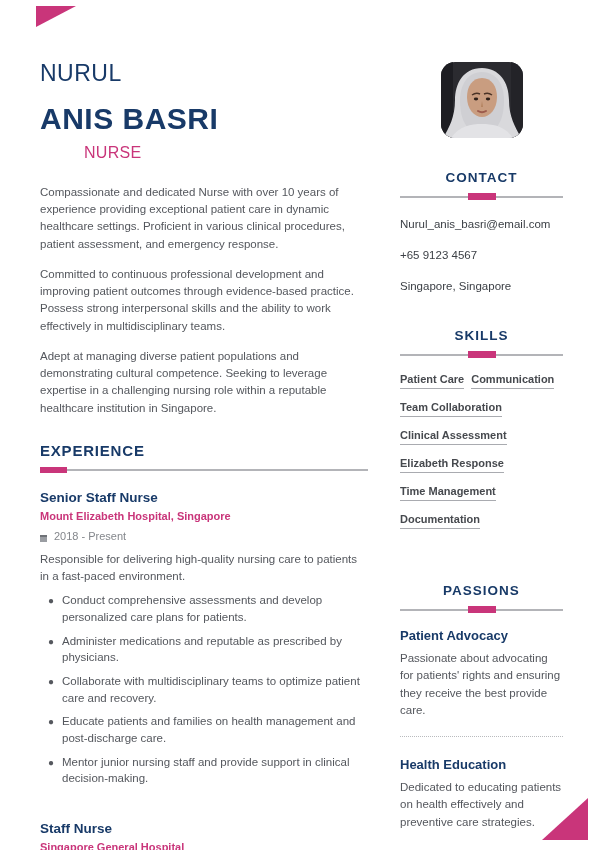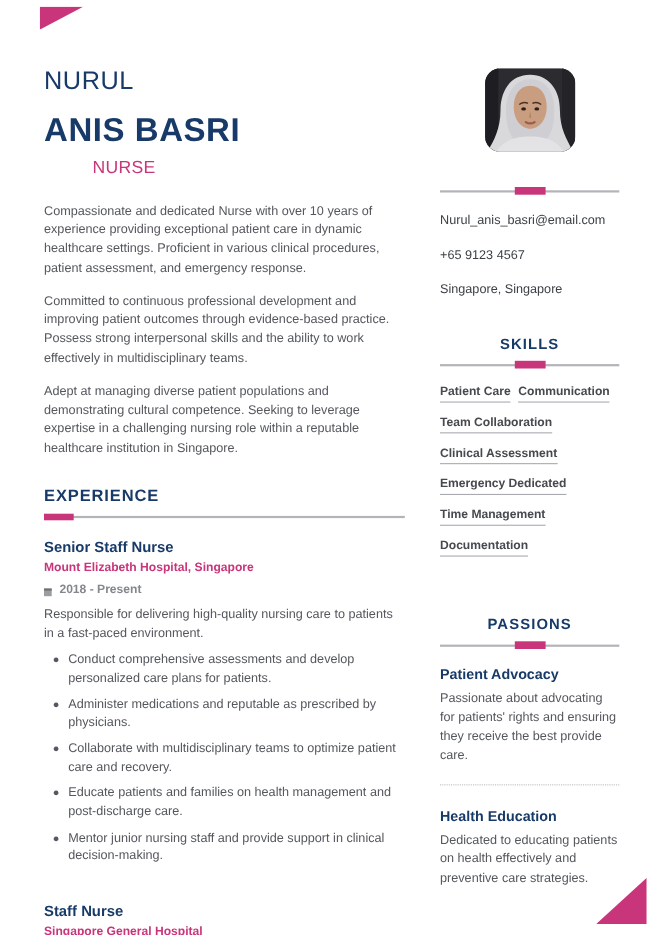--- a/index.html
+++ b/index.html
@@ -154,6 +154,7 @@
     </div>
 
     <div class="side-section">
+      <div class="side-heading">CONTACT</div>
       <div class="rule center">
         <div class="gray"></div>
         <div class="pink"></div>

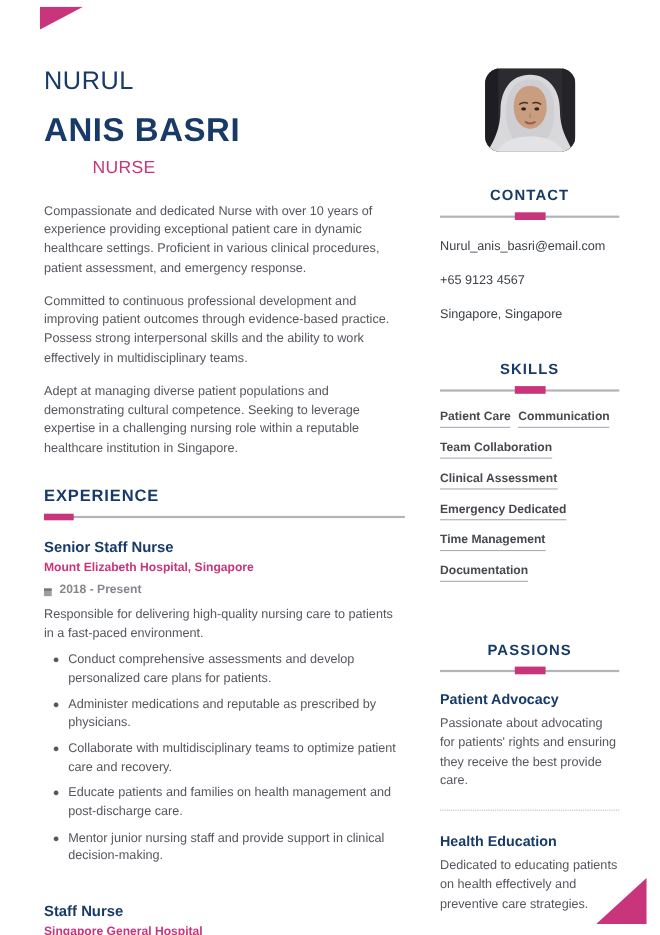--- a/index.html
+++ b/index.html
@@ -175,7 +175,7 @@
         <span class="skill">Communication</span>
         <span class="skill">Team Collaboration</span>
         <span class="skill">Clinical Assessment</span>
-        <span class="skill">Emergency Dedicated</span>
+        <span class="skill">Elizabeth Response</span>
         <span class="skill">Time Management</span>
         <span class="skill">Documentation</span>
       </div>

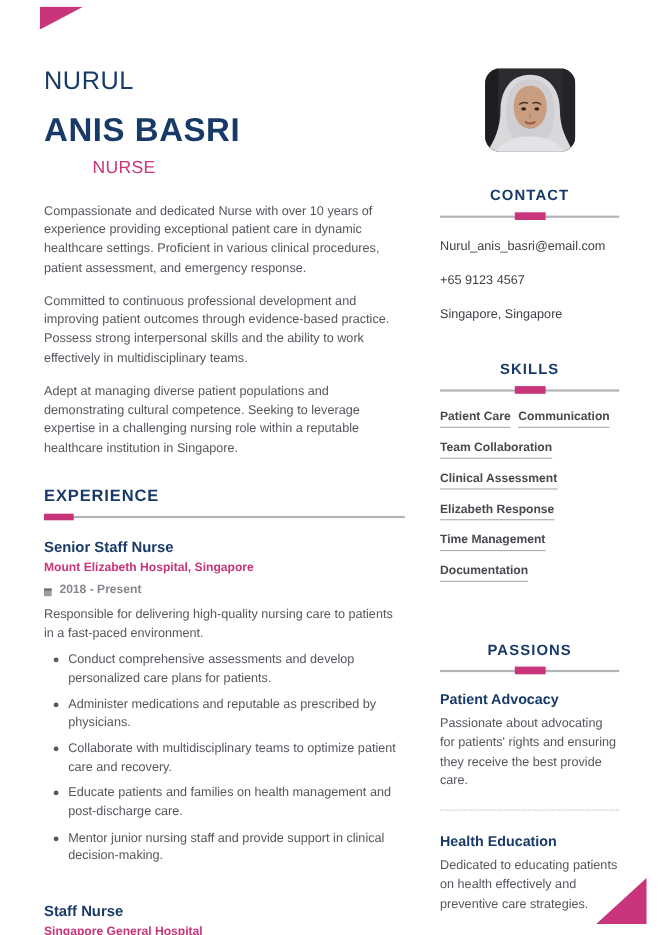--- a/index.html
+++ b/index.html
@@ -37,7 +37,7 @@
   .job + .job{margin-top:34px;}
   .job-title{font-size:13.5px;font-weight:700;color:var(--navy);}
   .job-company{font-size:11px;font-weight:700;color:var(--pink);margin-top:5px;}
-  .job-dates{display:flex;align-items:flex-end;margin-top:8px;font-size:11px;color:var(--muted);font-weight:bold;}
+  .job-dates{display:flex;align-items:flex-end;margin-top:8px;font-size:11px;color:var(--muted);}
   .cal-icon{width:7px;height:7px;background:#9a9da2;border-top:2px solid #6f7277;margin-right:7px;display:inline-block;}
   .job-desc{font-size:11.5px;line-height:1.5;margin-top:9px;}
   .bullets{margin-top:7px;}

